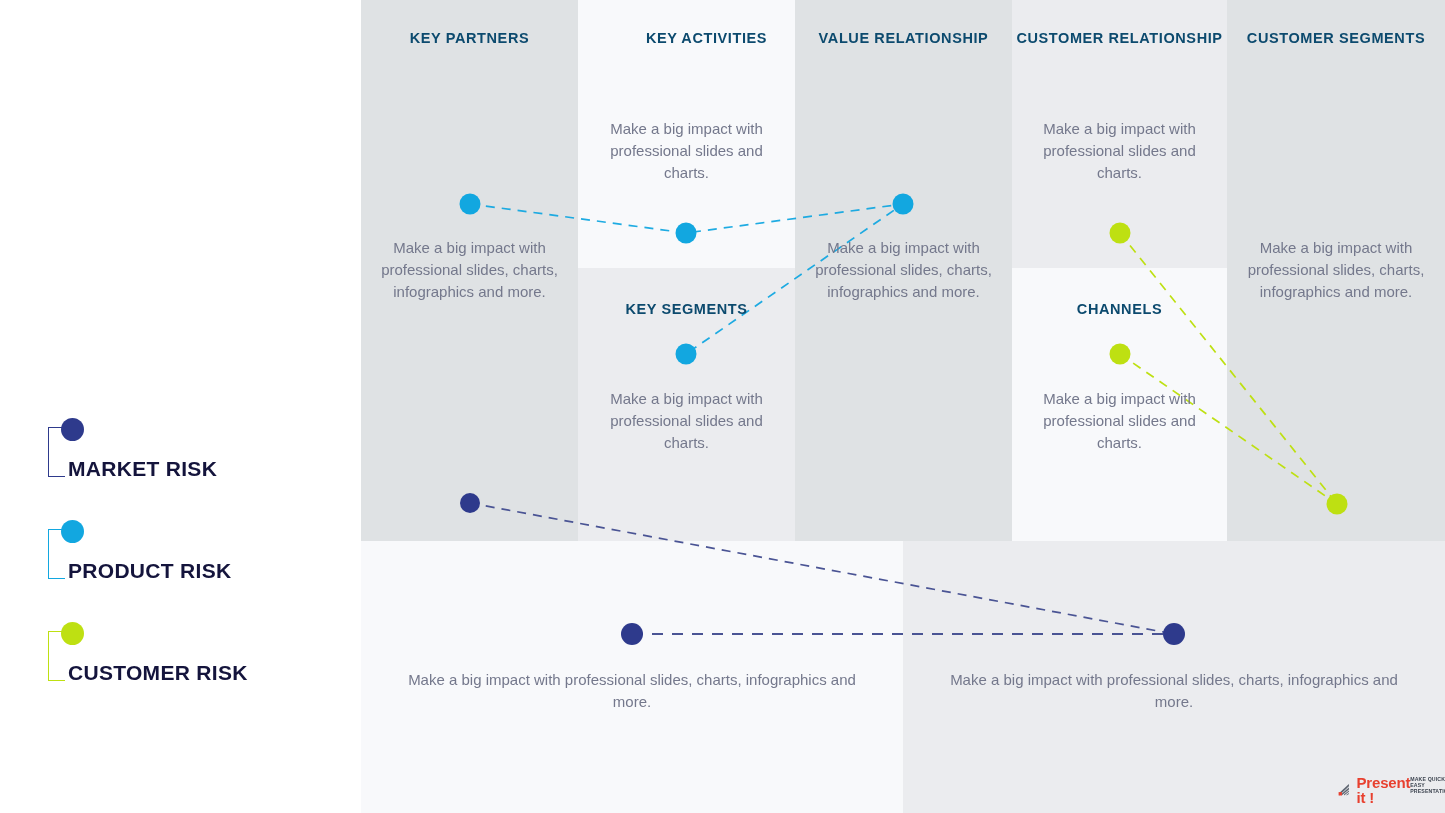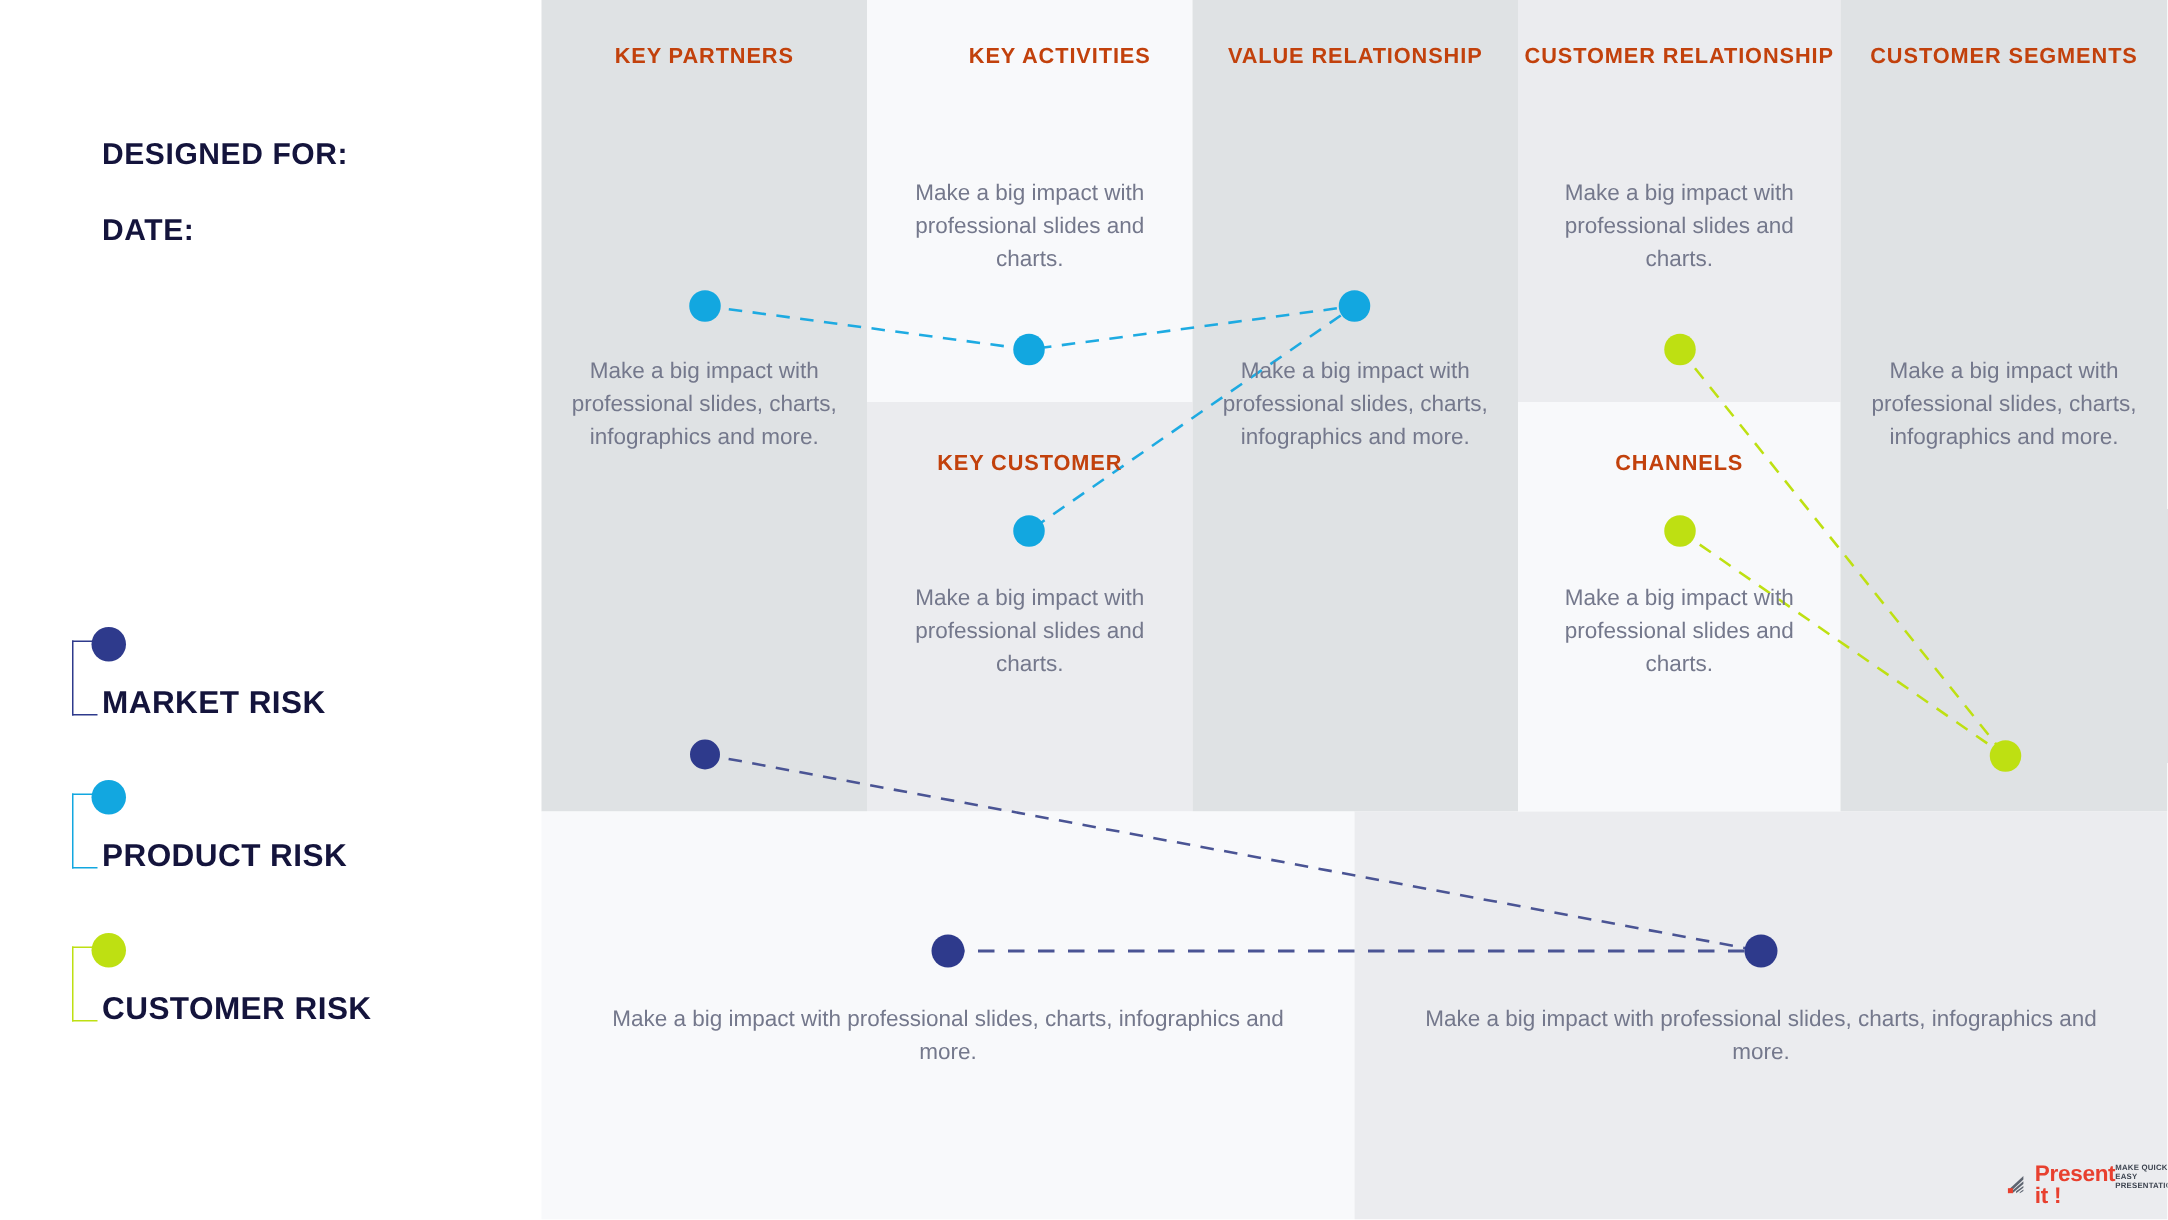--- a/index.html
+++ b/index.html
@@ -44,7 +44,7 @@
   .block-title{
     position:absolute;left:0;right:0;
     text-align:center;font-size:14.5px;font-weight:bold;
-    color:#c2410c;letter-spacing:.6px;line-height:21px;
+    color:#0c4a6e;letter-spacing:.6px;line-height:21px;
   }
   .block-body{
     position:absolute;left:0;right:0;

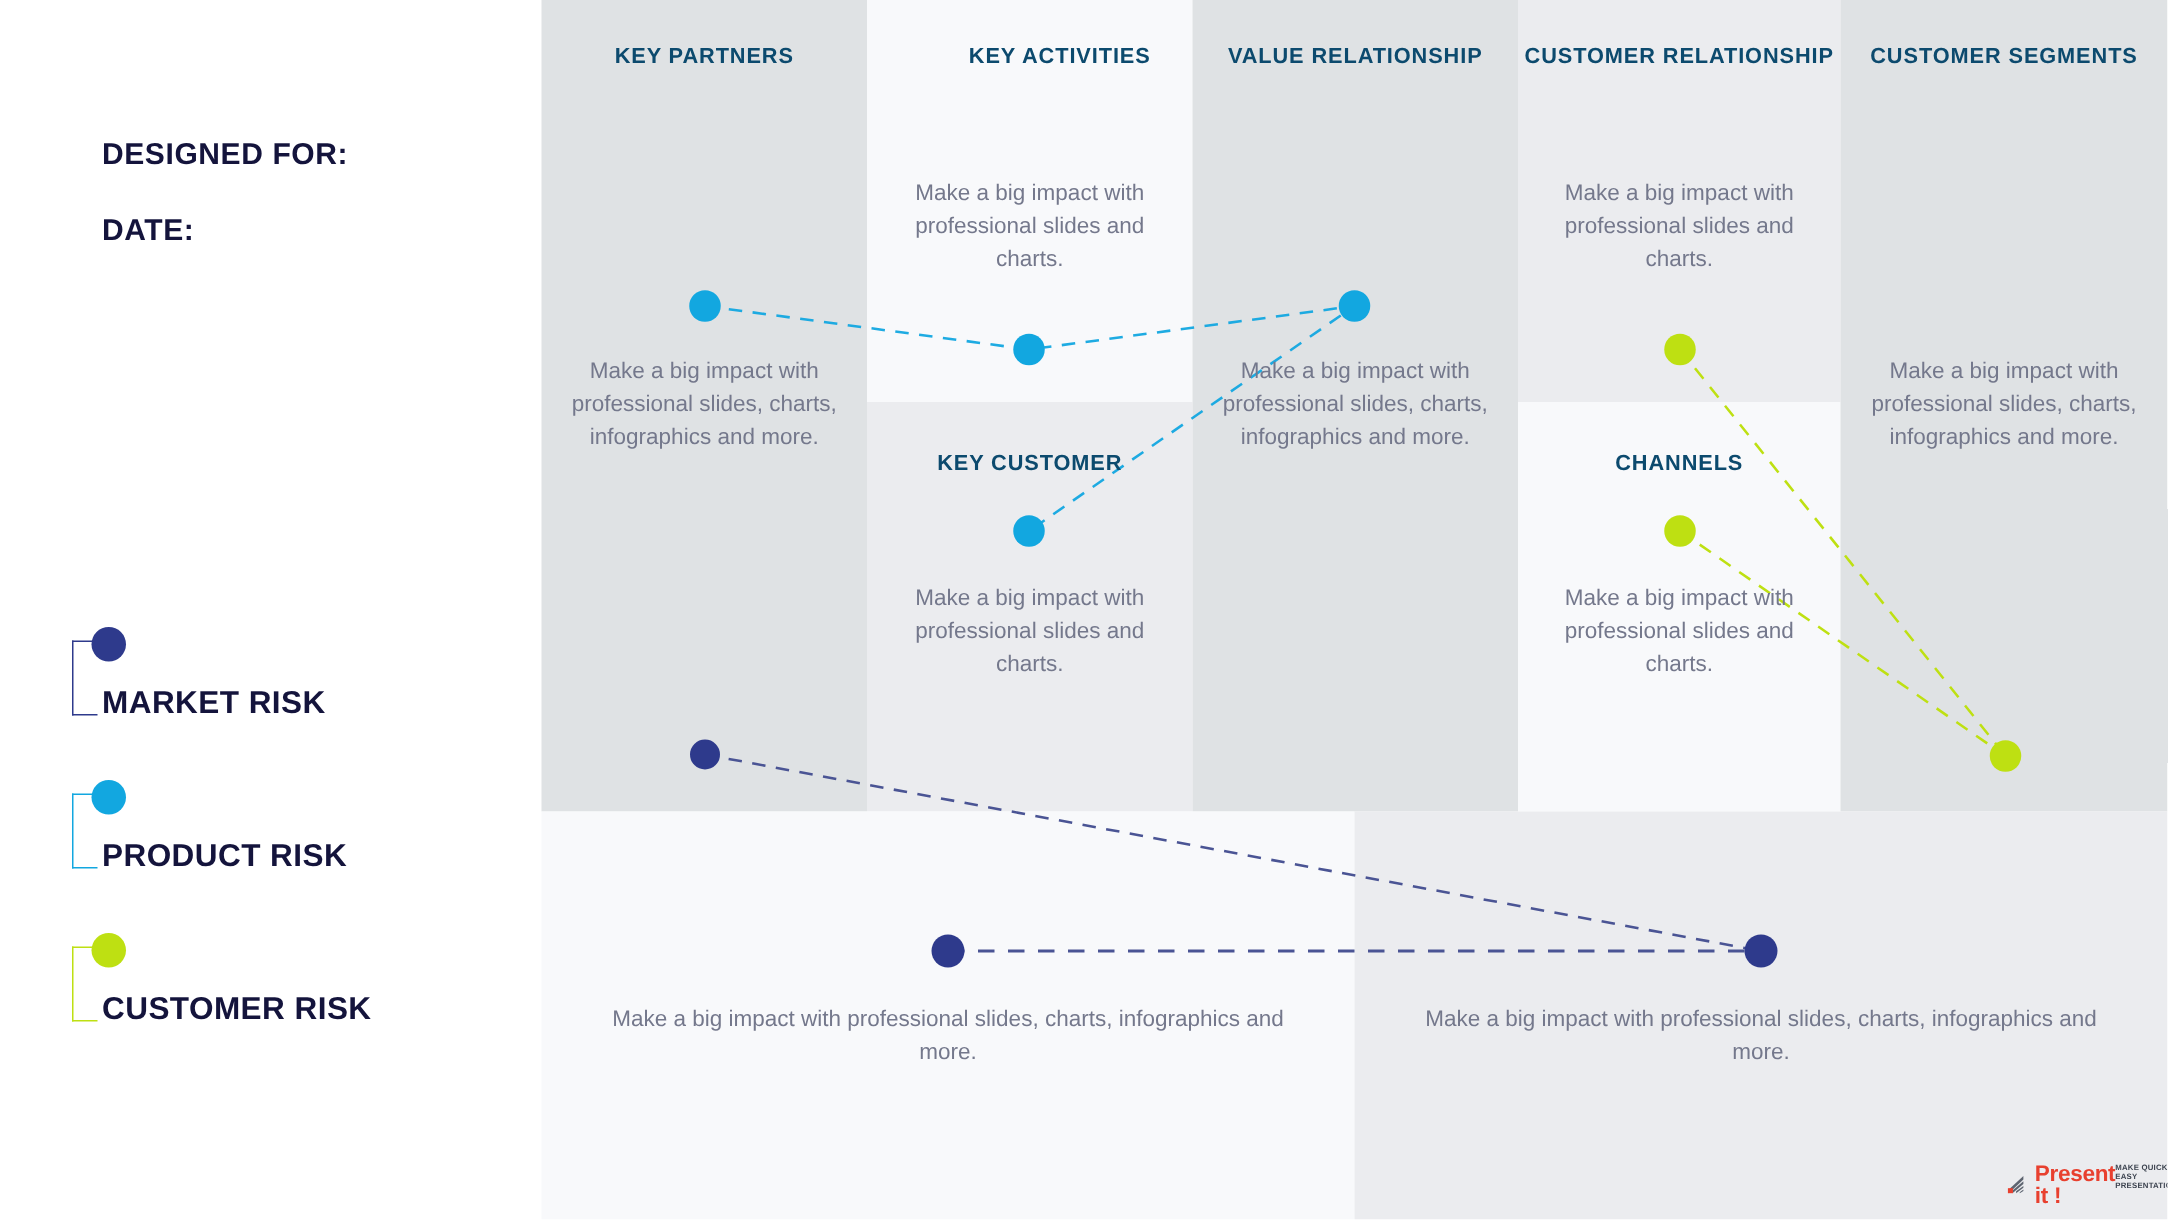--- a/index.html
+++ b/index.html
@@ -81,10 +81,6 @@
   <div class="block" style="left:361px;top:541px;width:542px;height:272px;background:#f8f9fb;"></div>
   <div class="block" style="left:903px;top:541px;width:542px;height:272px;background:#ebecef;"></div>
 
-  <div class="meta">
-    <div class="meta-line">DESIGNED FOR:</div>
-    <div class="meta-line">DATE:</div>
-  </div>
 
   <div class="legend">
 

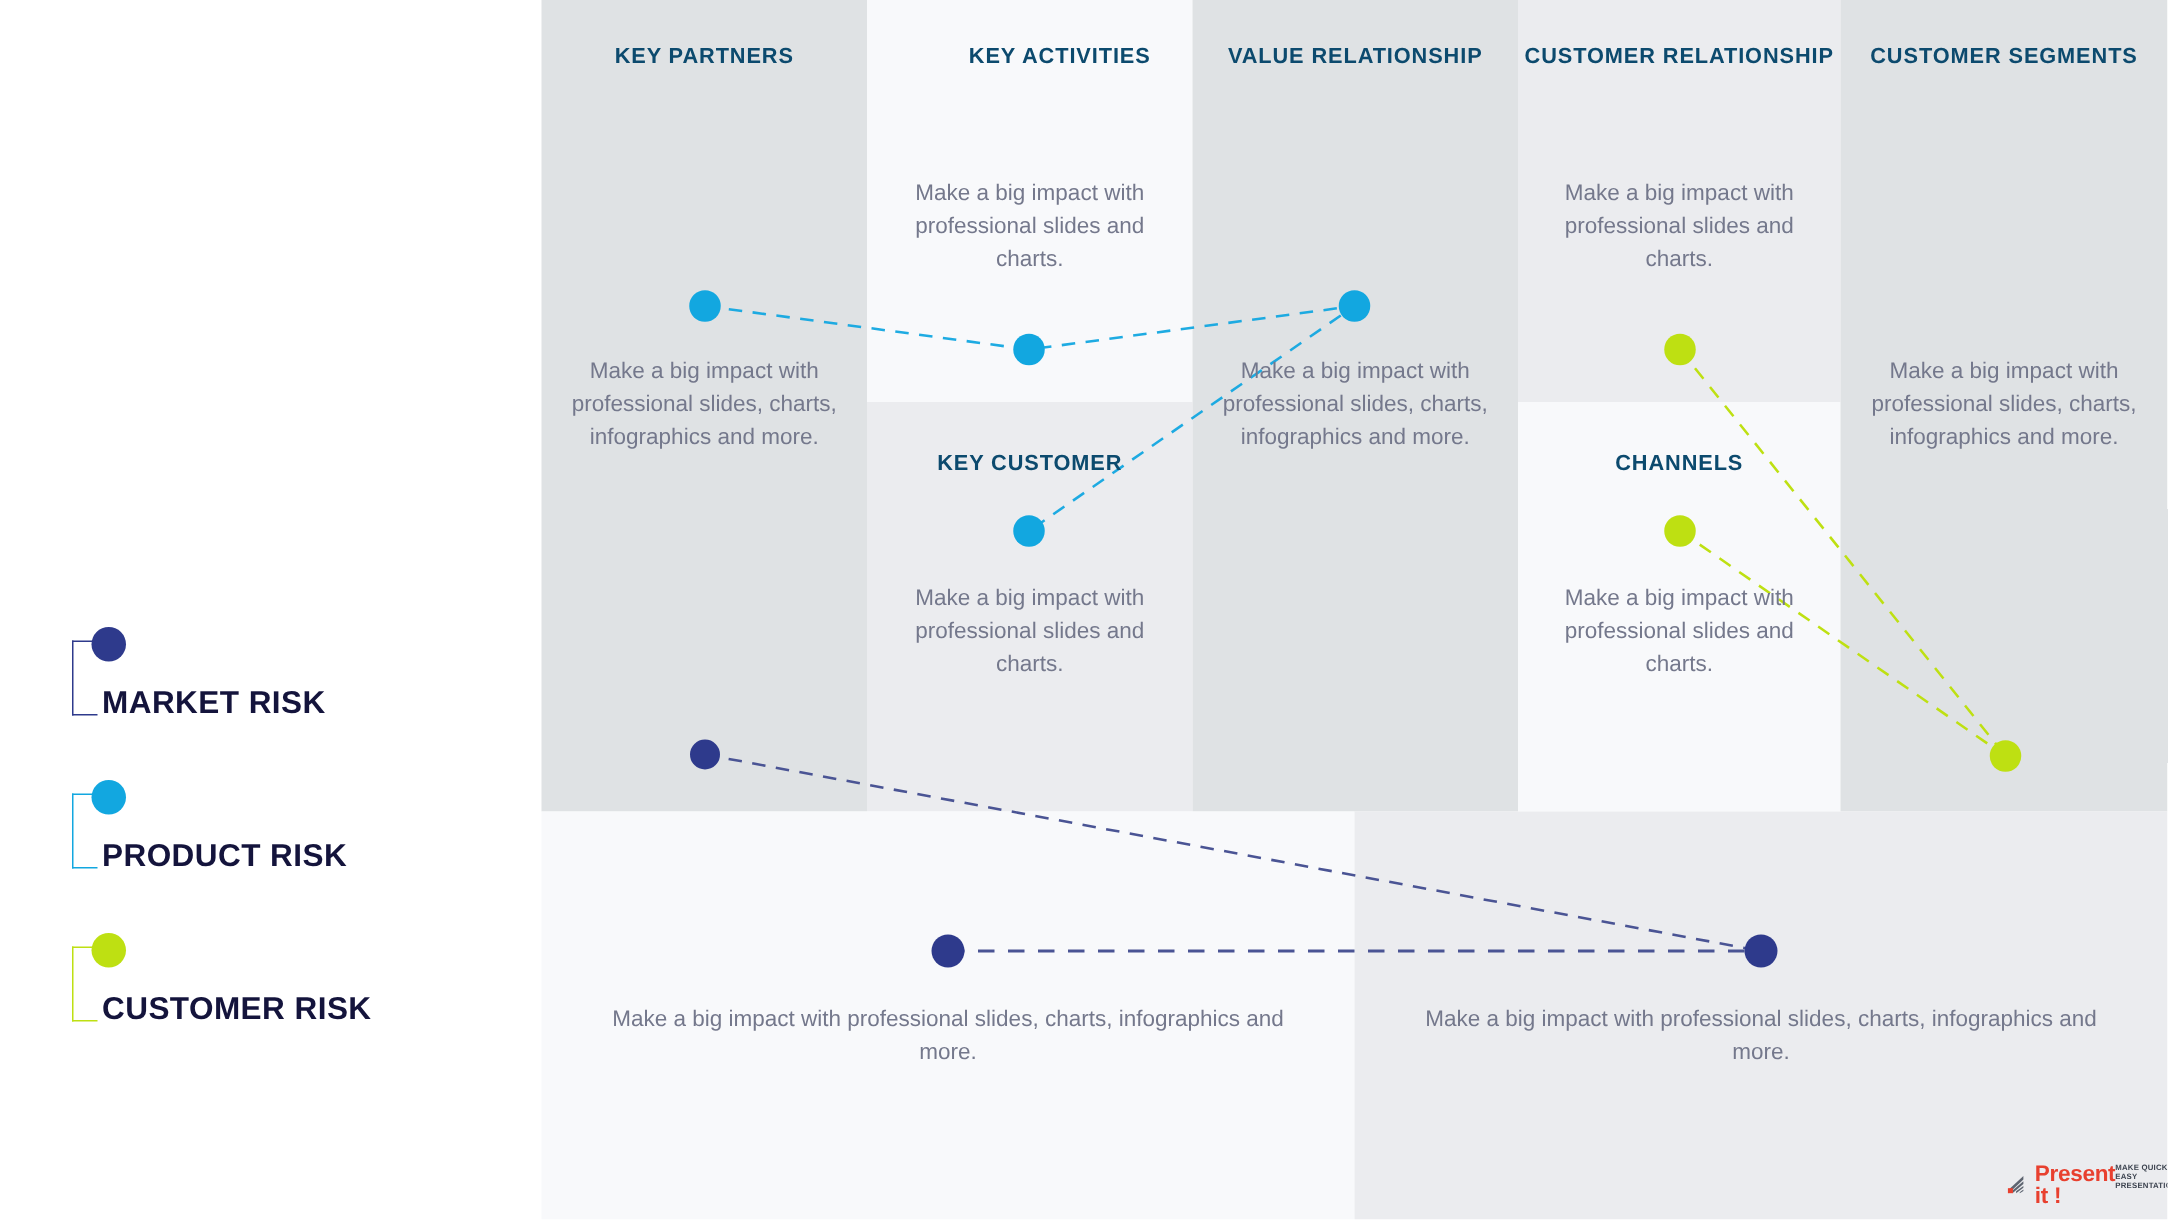--- a/index.html
+++ b/index.html
@@ -128,7 +128,7 @@
   </div>
 
   <div class="block" style="left:578px;top:268px;width:217px;height:273px;">
-    <div class="block-title" style="top:31px;">KEY CUSTOMER</div>
+    <div class="block-title" style="top:31px;">KEY SEGMENTS</div>
     <div class="block-body" style="top:120px;">Make a big impact with professional slides and charts.</div>
   </div>
 

